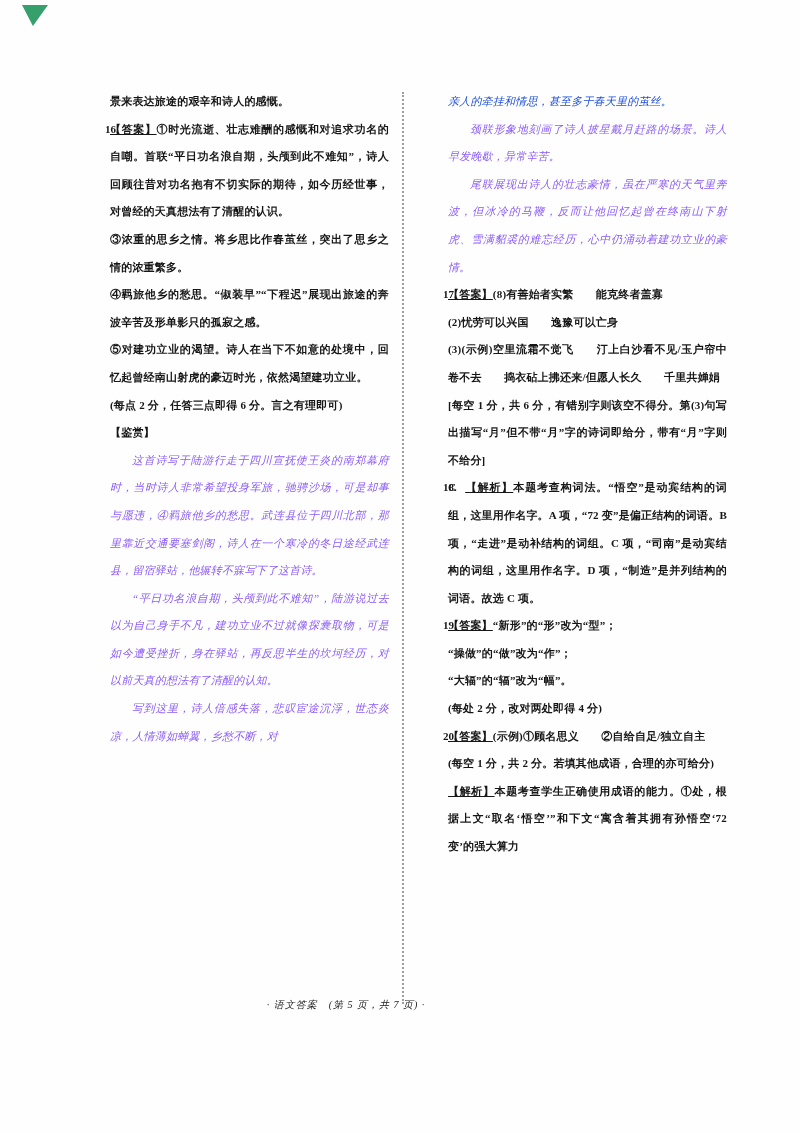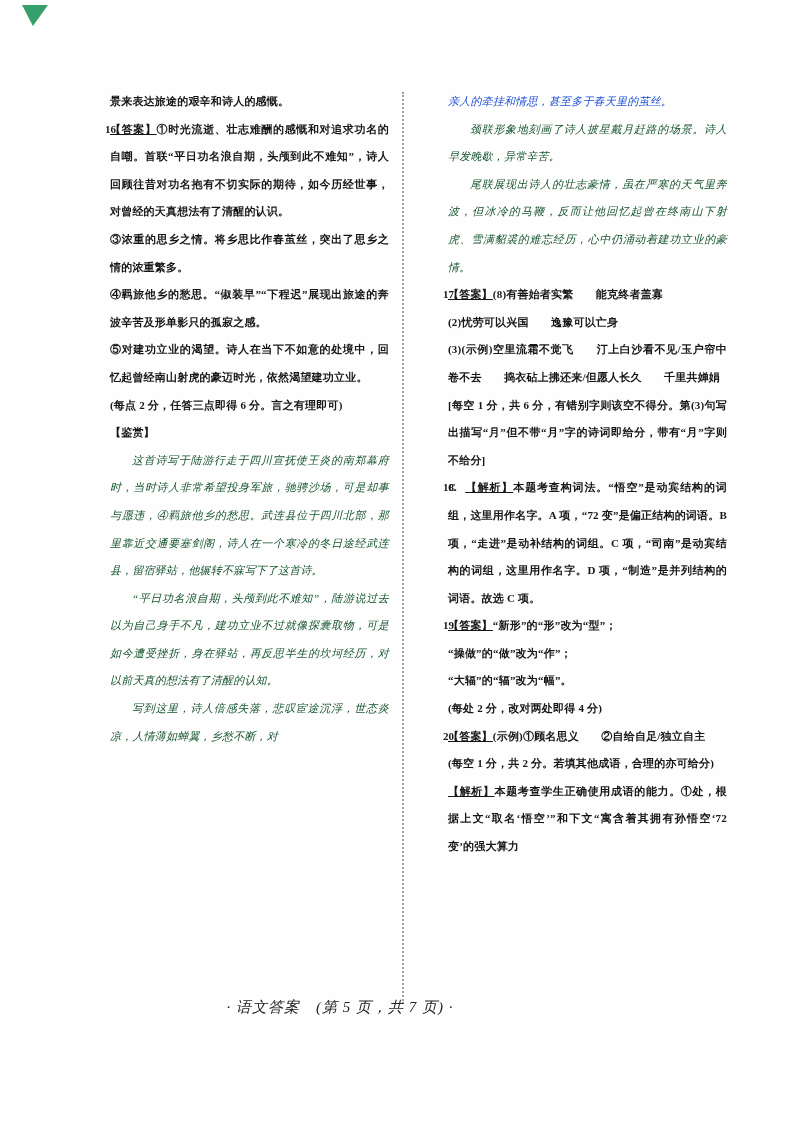--- a/index.html
+++ b/index.html
@@ -16,7 +16,7 @@
   .lbl{font-weight:700;font-family:"Liberation Sans","DejaVu Sans",sans-serif;text-decoration:underline;}
   .choice{font-weight:700;margin-right:9px;}
   .heading{font-weight:700;font-family:"Liberation Sans","DejaVu Sans",sans-serif;}
-  .kai{font-style:italic;font-weight:400;text-indent:2em;color:#14532d;}
+  .kai{font-style:italic;font-weight:400;text-indent:2em;color:#8b5cf6;}
   .kai-cont{font-style:italic;font-weight:400;color:#1d4ed8;}
   .divider{position:absolute;left:402px;top:92px;height:912px;width:0;
         border-left:2px dotted #98a0a6;}

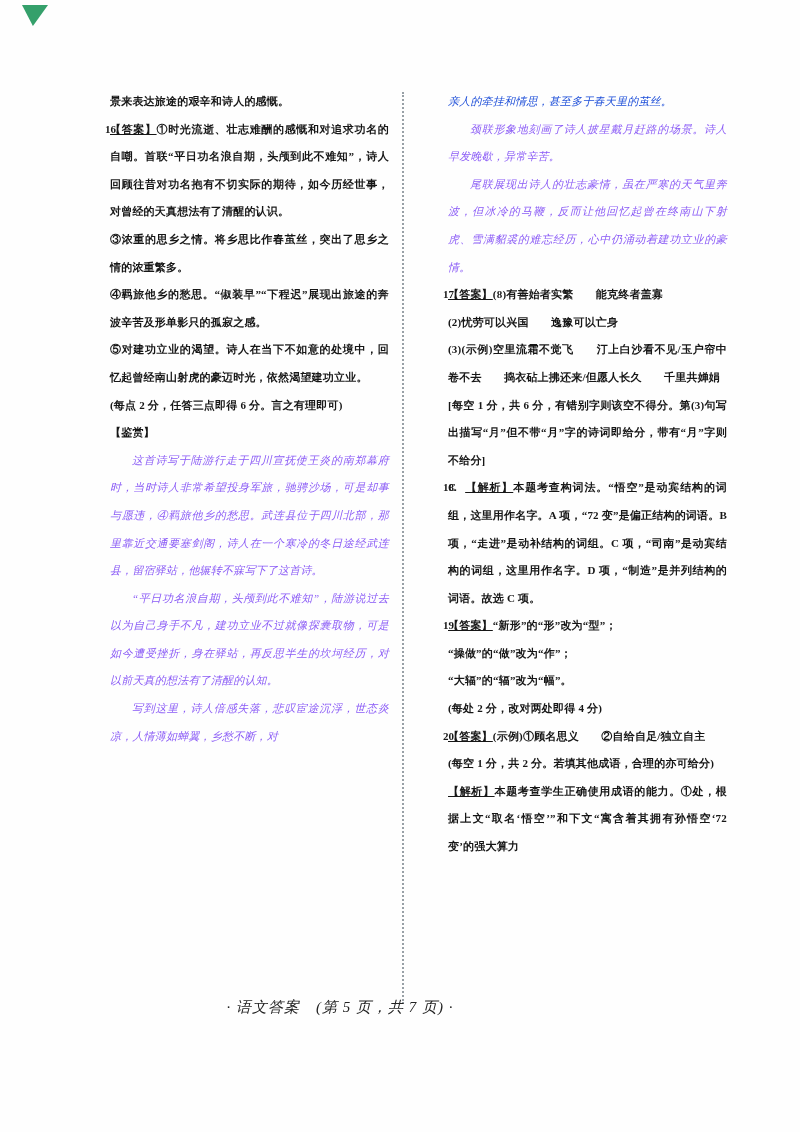--- a/index.html
+++ b/index.html
@@ -20,8 +20,8 @@
   .kai-cont{font-style:italic;font-weight:400;color:#1d4ed8;}
   .divider{position:absolute;left:402px;top:92px;height:912px;width:0;
         border-left:2px dotted #98a0a6;}
-  .footer{position:absolute;top:998px;left:10px;width:660px;text-align:center;
-        font-size:15px;font-style:italic;font-weight:400;color:#222;letter-spacing:1px;}
+  .footer{position:absolute;top:998px;left:16px;width:660px;text-align:center;
+        font-size:10px;font-style:italic;font-weight:400;color:#222;letter-spacing:1px;}
 </style>
 </head>
 <body>

